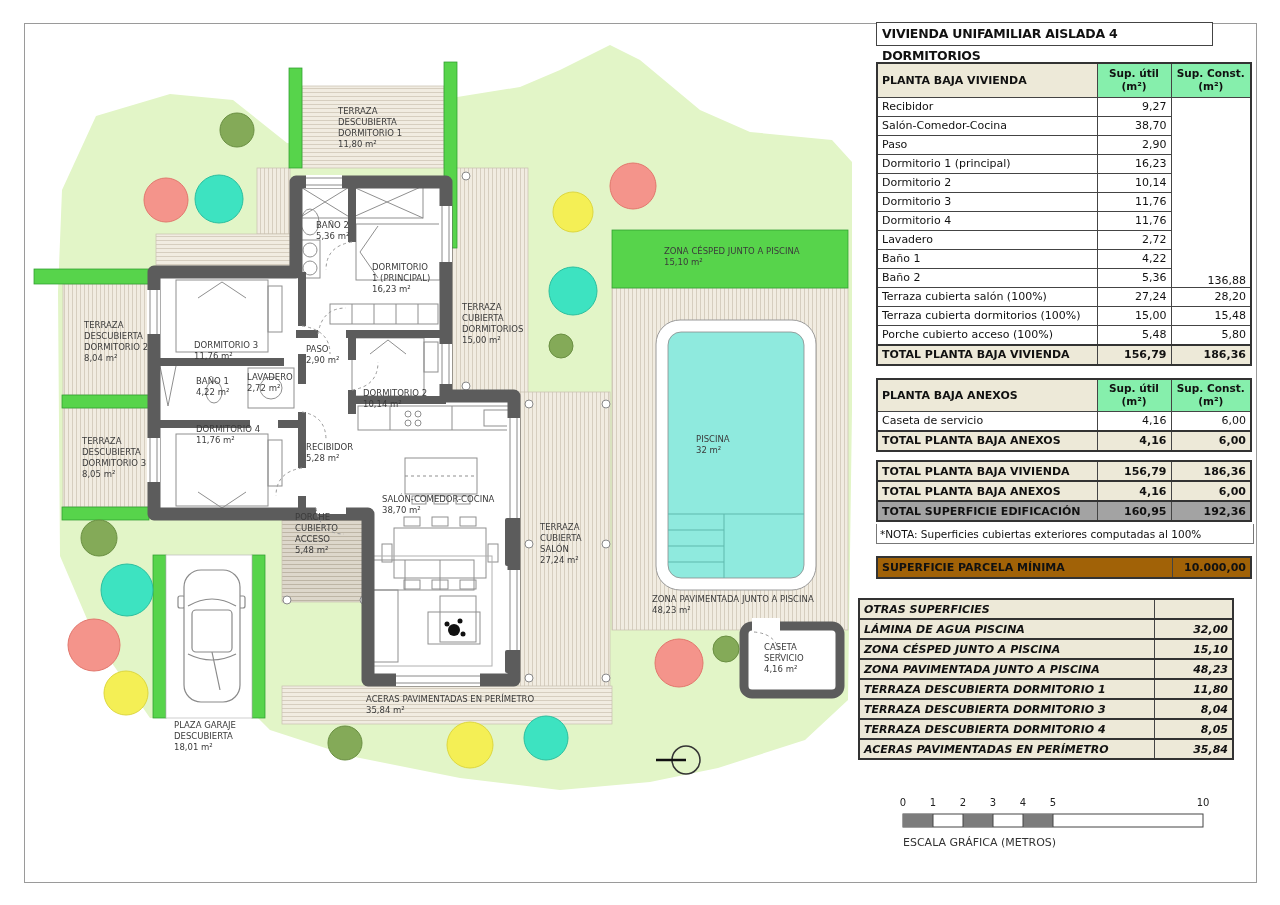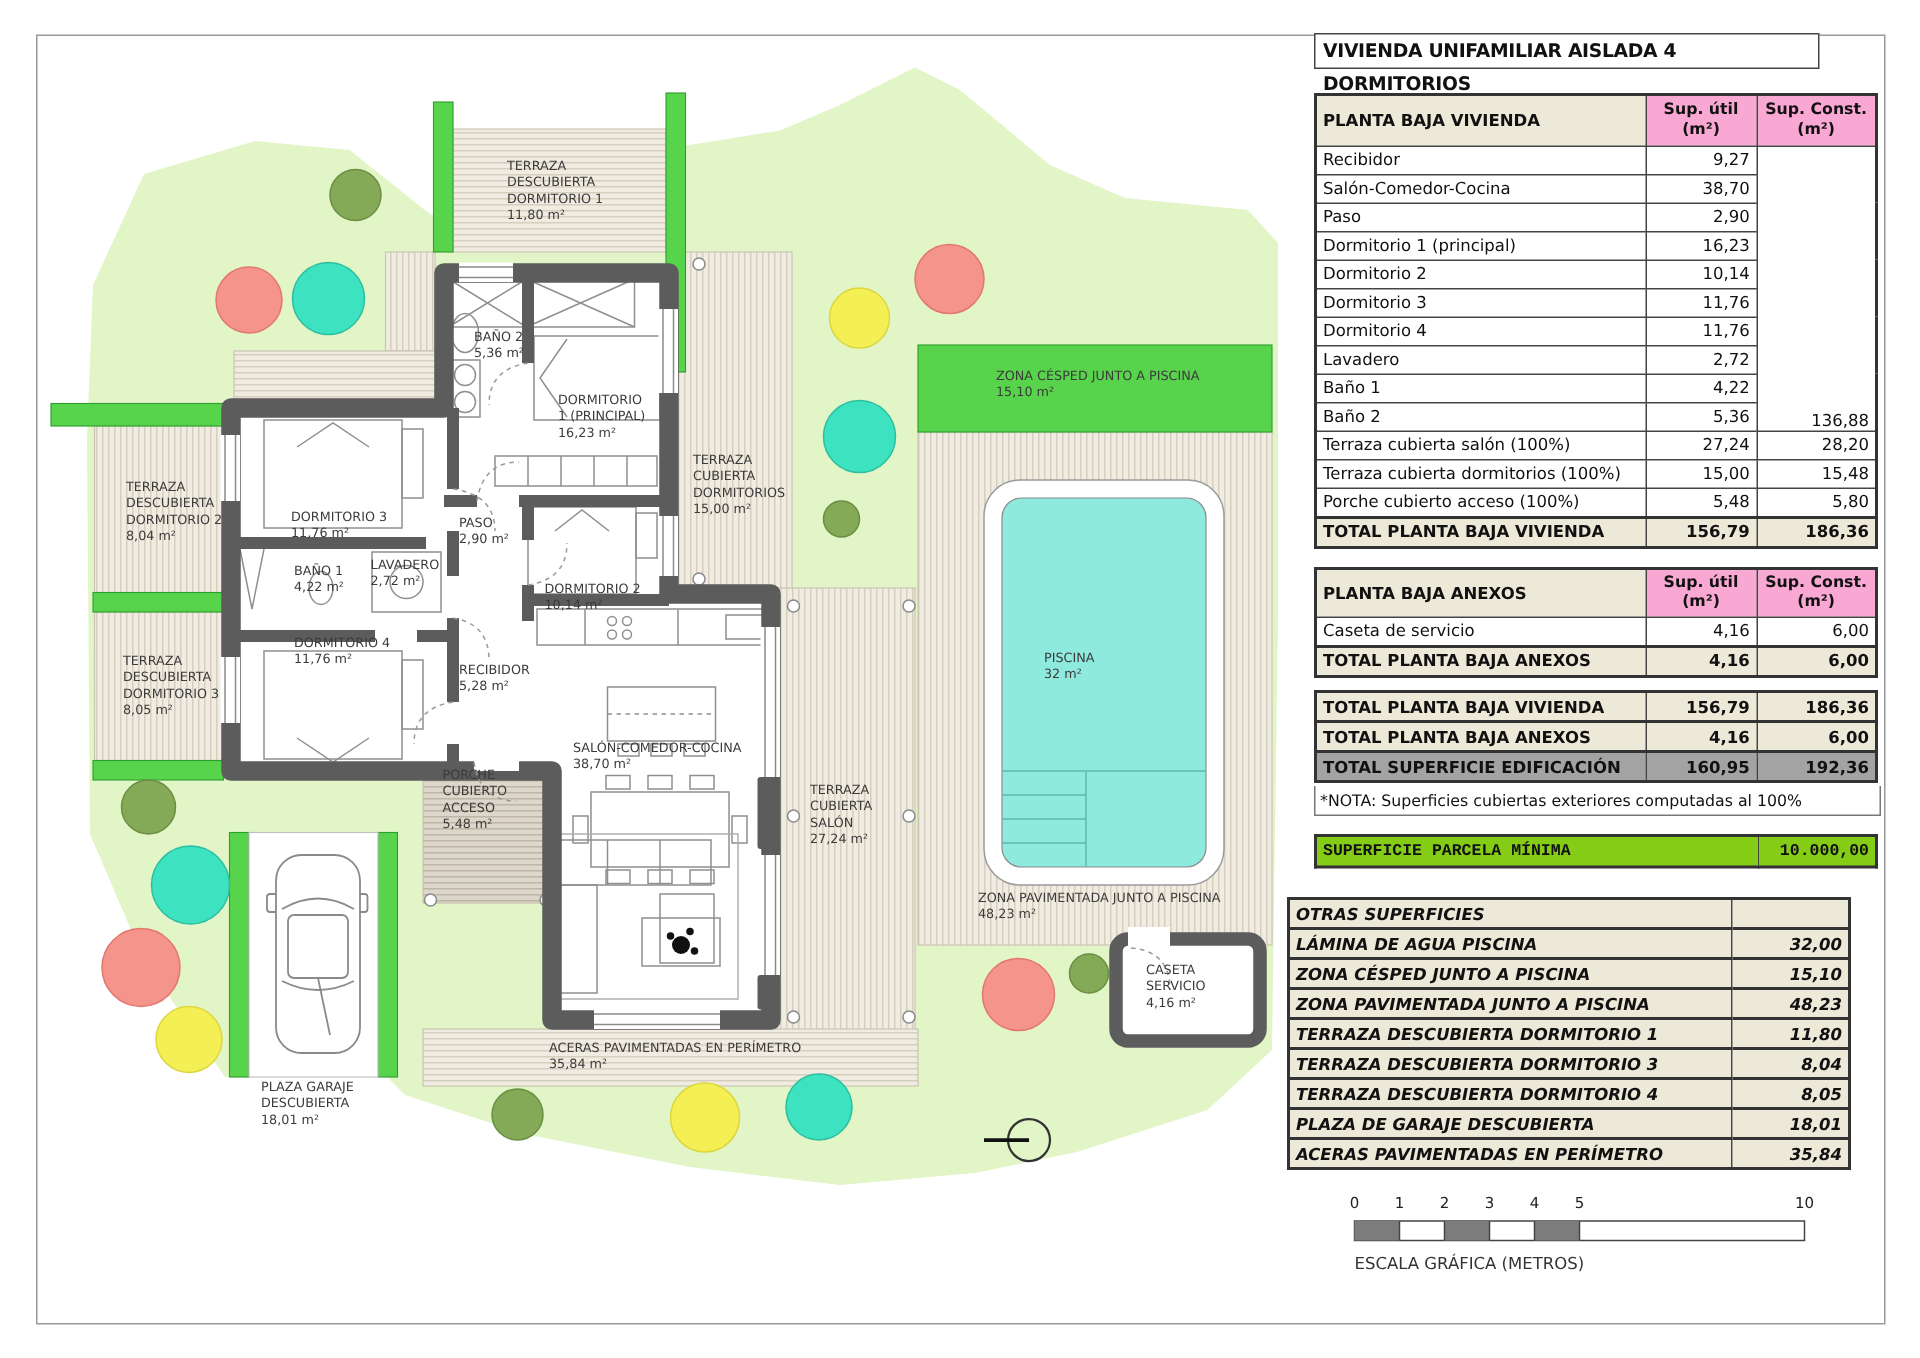--- a/index.html
+++ b/index.html
@@ -18,7 +18,7 @@
   .num{text-align:right;}
   .vbot{vertical-align:bottom;}
   .hdr{background:#ede9d8;font-weight:bold;}
-  .colhead{background:#f9a8d4;font-weight:bold;text-align:center;white-space:pre-line;font-size:10.5px;line-height:1.25;}
+  .colhead{background:#86efac;font-weight:bold;text-align:center;white-space:pre-line;font-size:10.5px;line-height:1.25;}
   .tot td{background:#ede9d8;font-weight:bold;border-top:2px solid #333;}
   .blue td{background:#a3a3a3;font-weight:bold;border-top:2px solid #333;}
   .bluecell{background:#84cc16;font-weight:bold;font-family:Liberation Mono, monospace;}

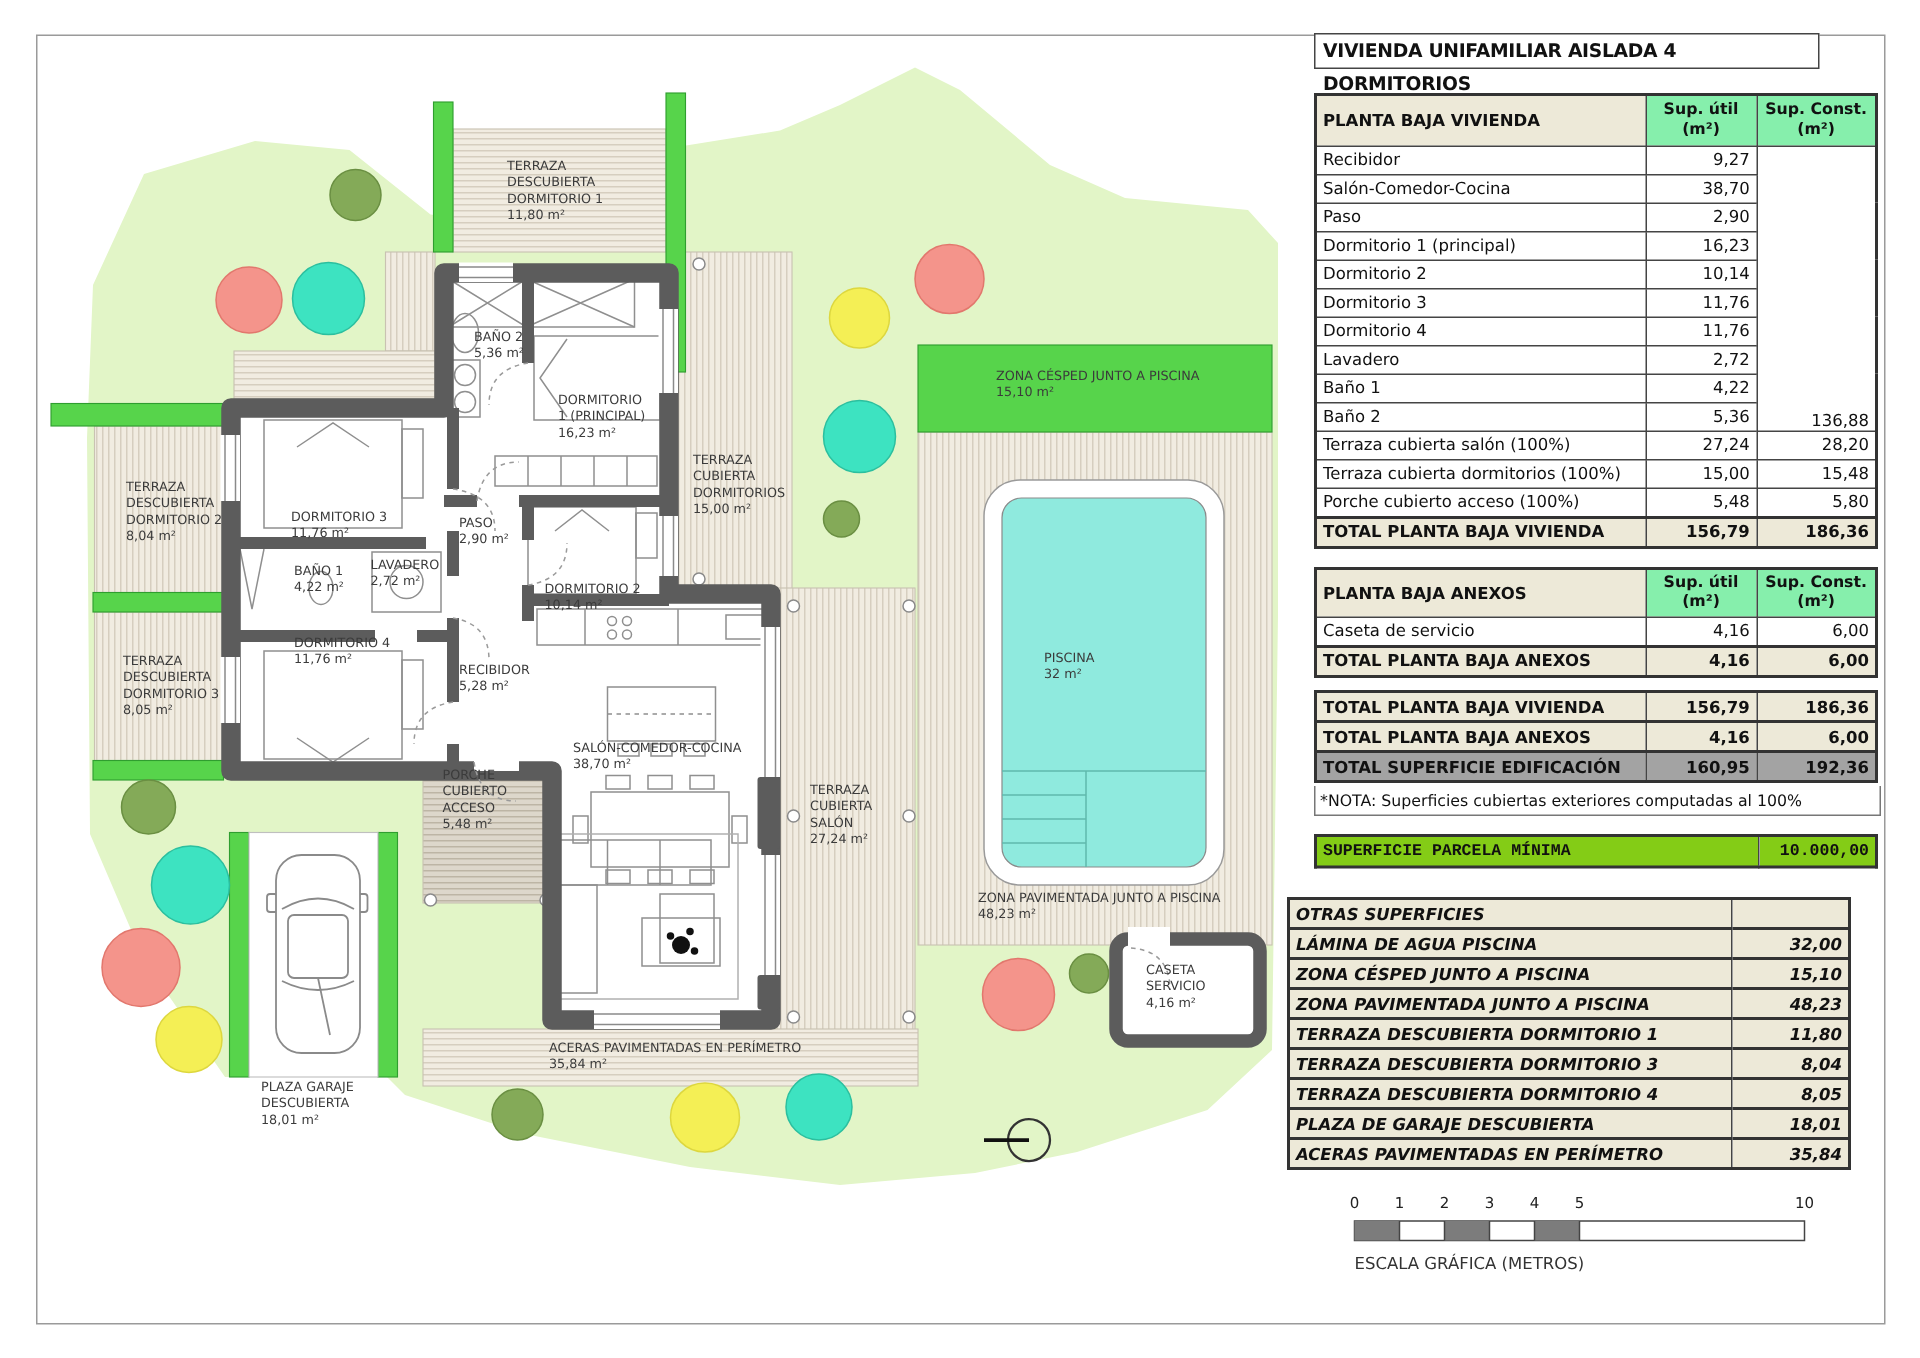--- a/index.html
+++ b/index.html
@@ -21,7 +21,7 @@
   .colhead{background:#86efac;font-weight:bold;text-align:center;white-space:pre-line;font-size:10.5px;line-height:1.25;}
   .tot td{background:#ede9d8;font-weight:bold;border-top:2px solid #333;}
   .blue td{background:#a3a3a3;font-weight:bold;border-top:2px solid #333;}
-  .bluecell{background:#84cc16;font-weight:bold;font-family:Liberation Mono, monospace;}
+  .bluecell{background:#a16207;font-weight:bold;}
   .c-label{width:220px;} .c-n1{width:74px;} .c-n2{width:80px;}
   .o-label{width:295px;} .o-val{width:79px;}
   .nota{left:876px;top:524px;width:378px;height:20px;font-size:10.5px;line-height:20px;color:#111;

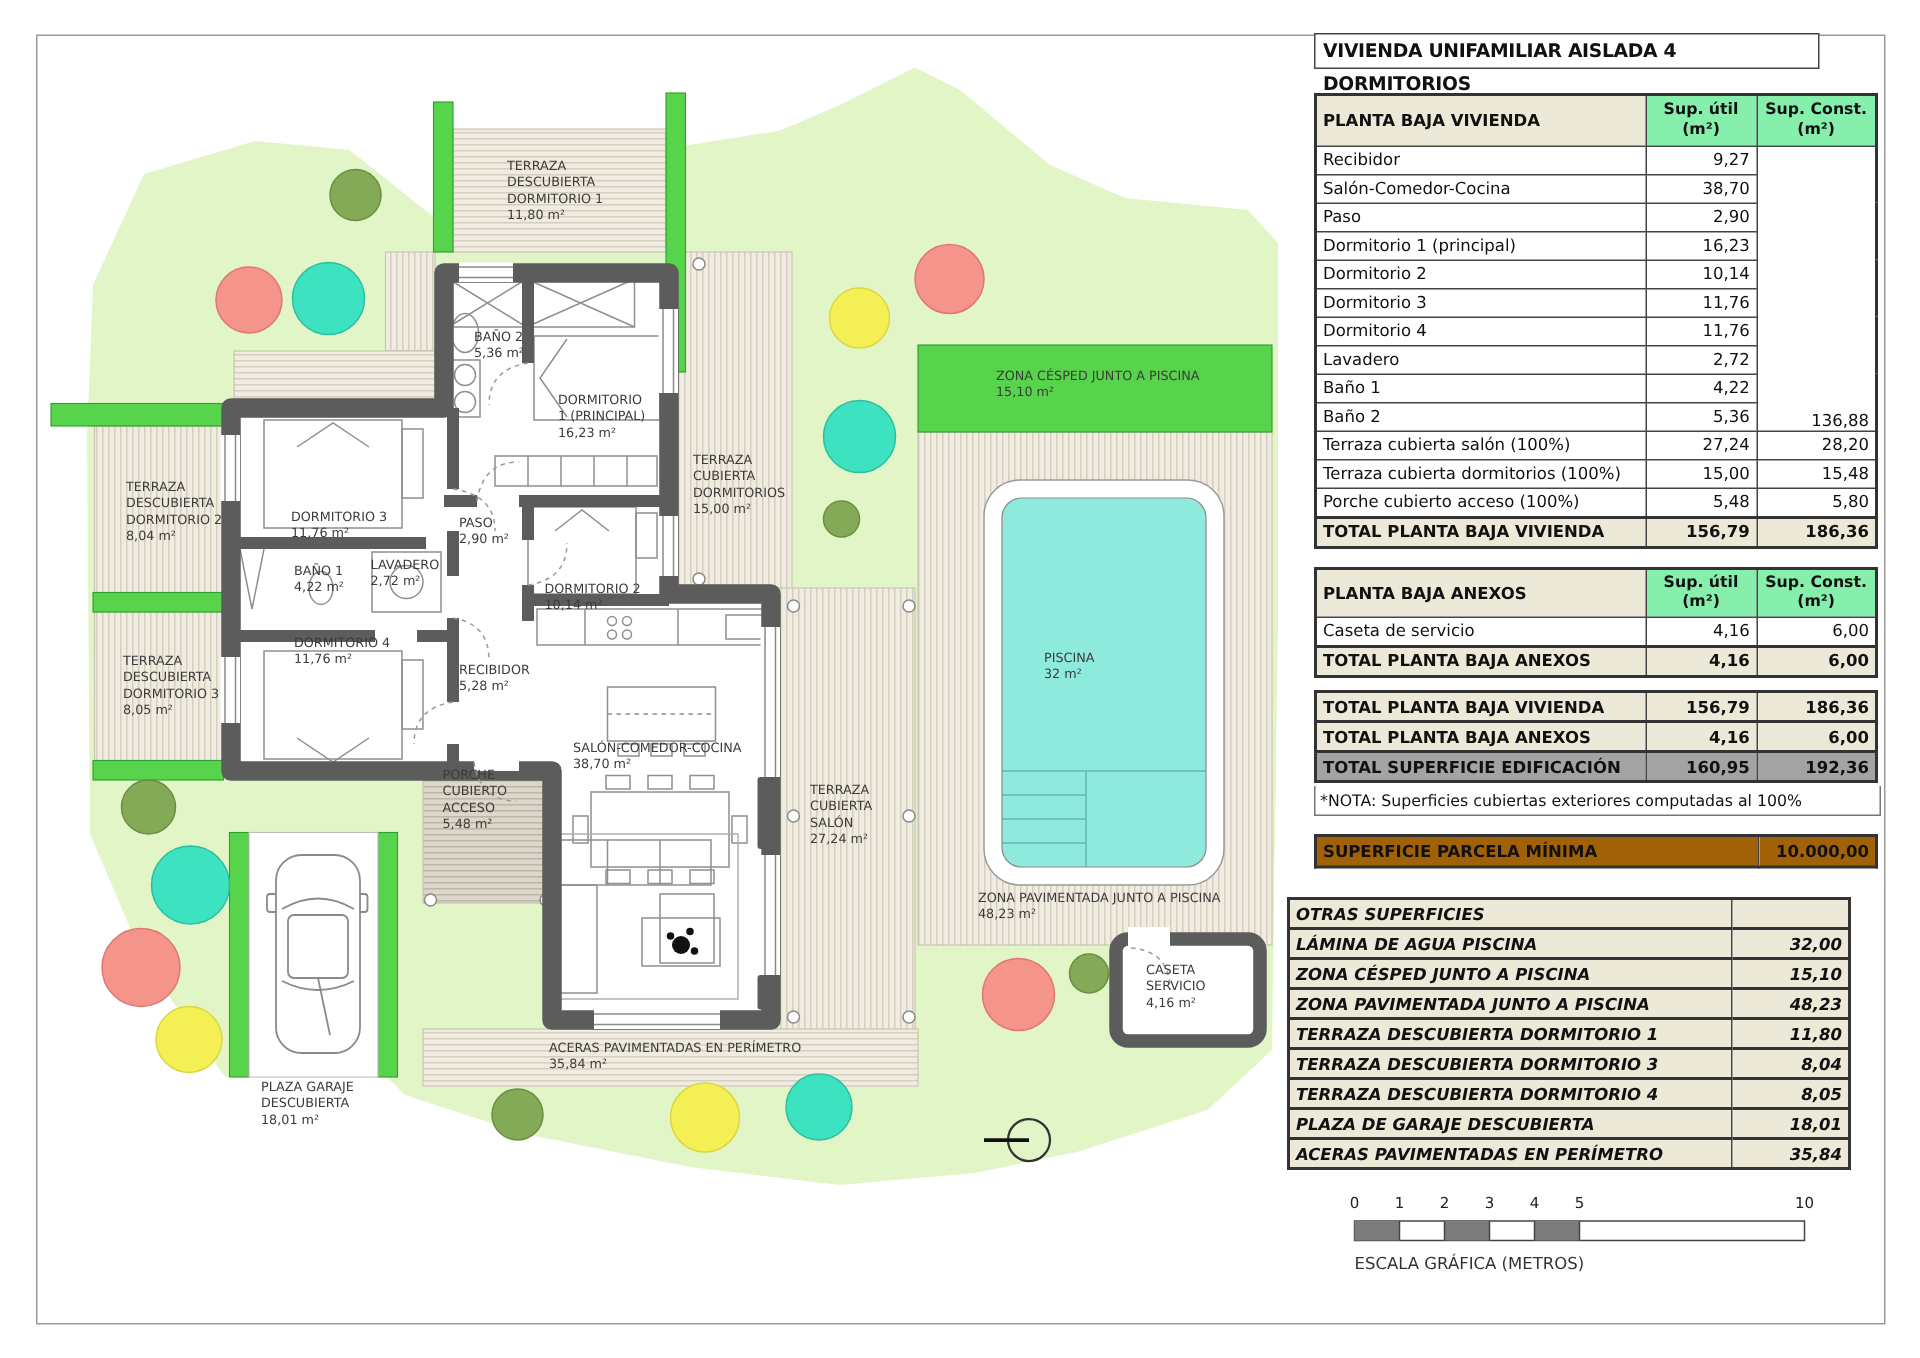--- a/index.html
+++ b/index.html
@@ -537,10 +537,6 @@
         <td class="num">8,05</td>
       </tr>
   <tr class="tot">
-        <td>PLAZA DE GARAJE DESCUBIERTA</td>
-        <td class="num">18,01</td>
-      </tr>
-  <tr class="tot">
         <td>ACERAS PAVIMENTADAS EN PERÍMETRO</td>
         <td class="num">35,84</td>
       </tr>

